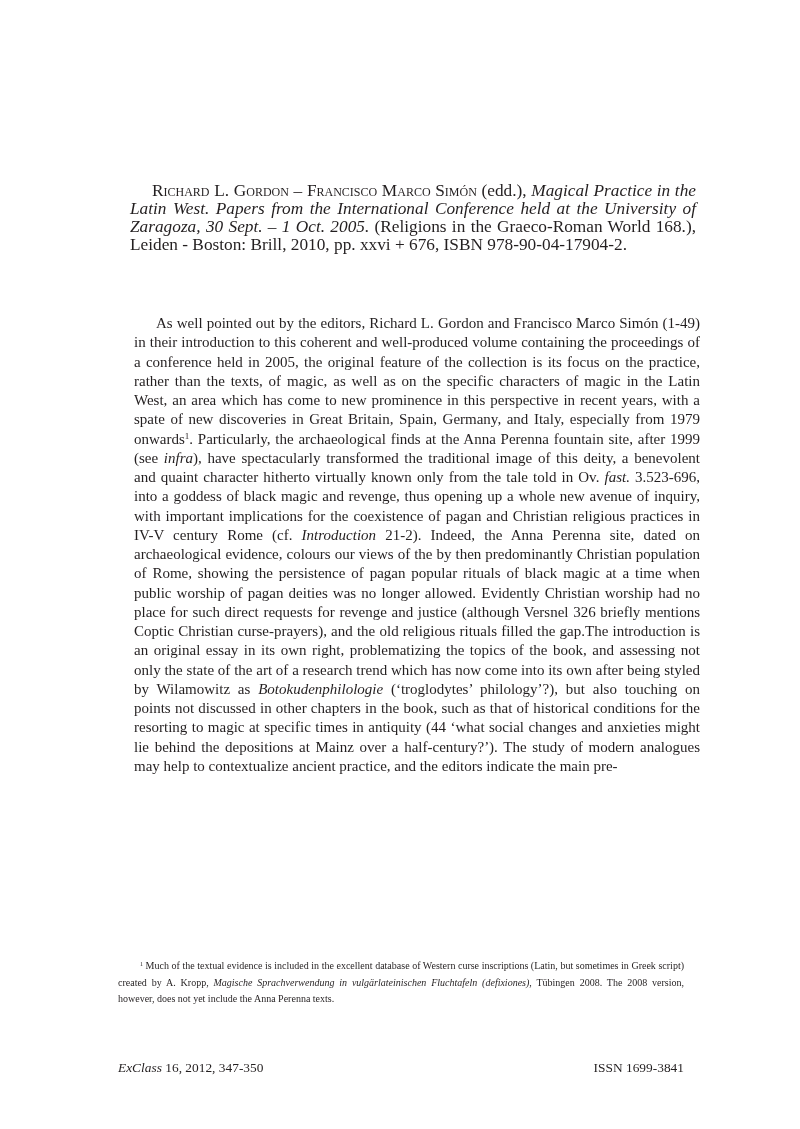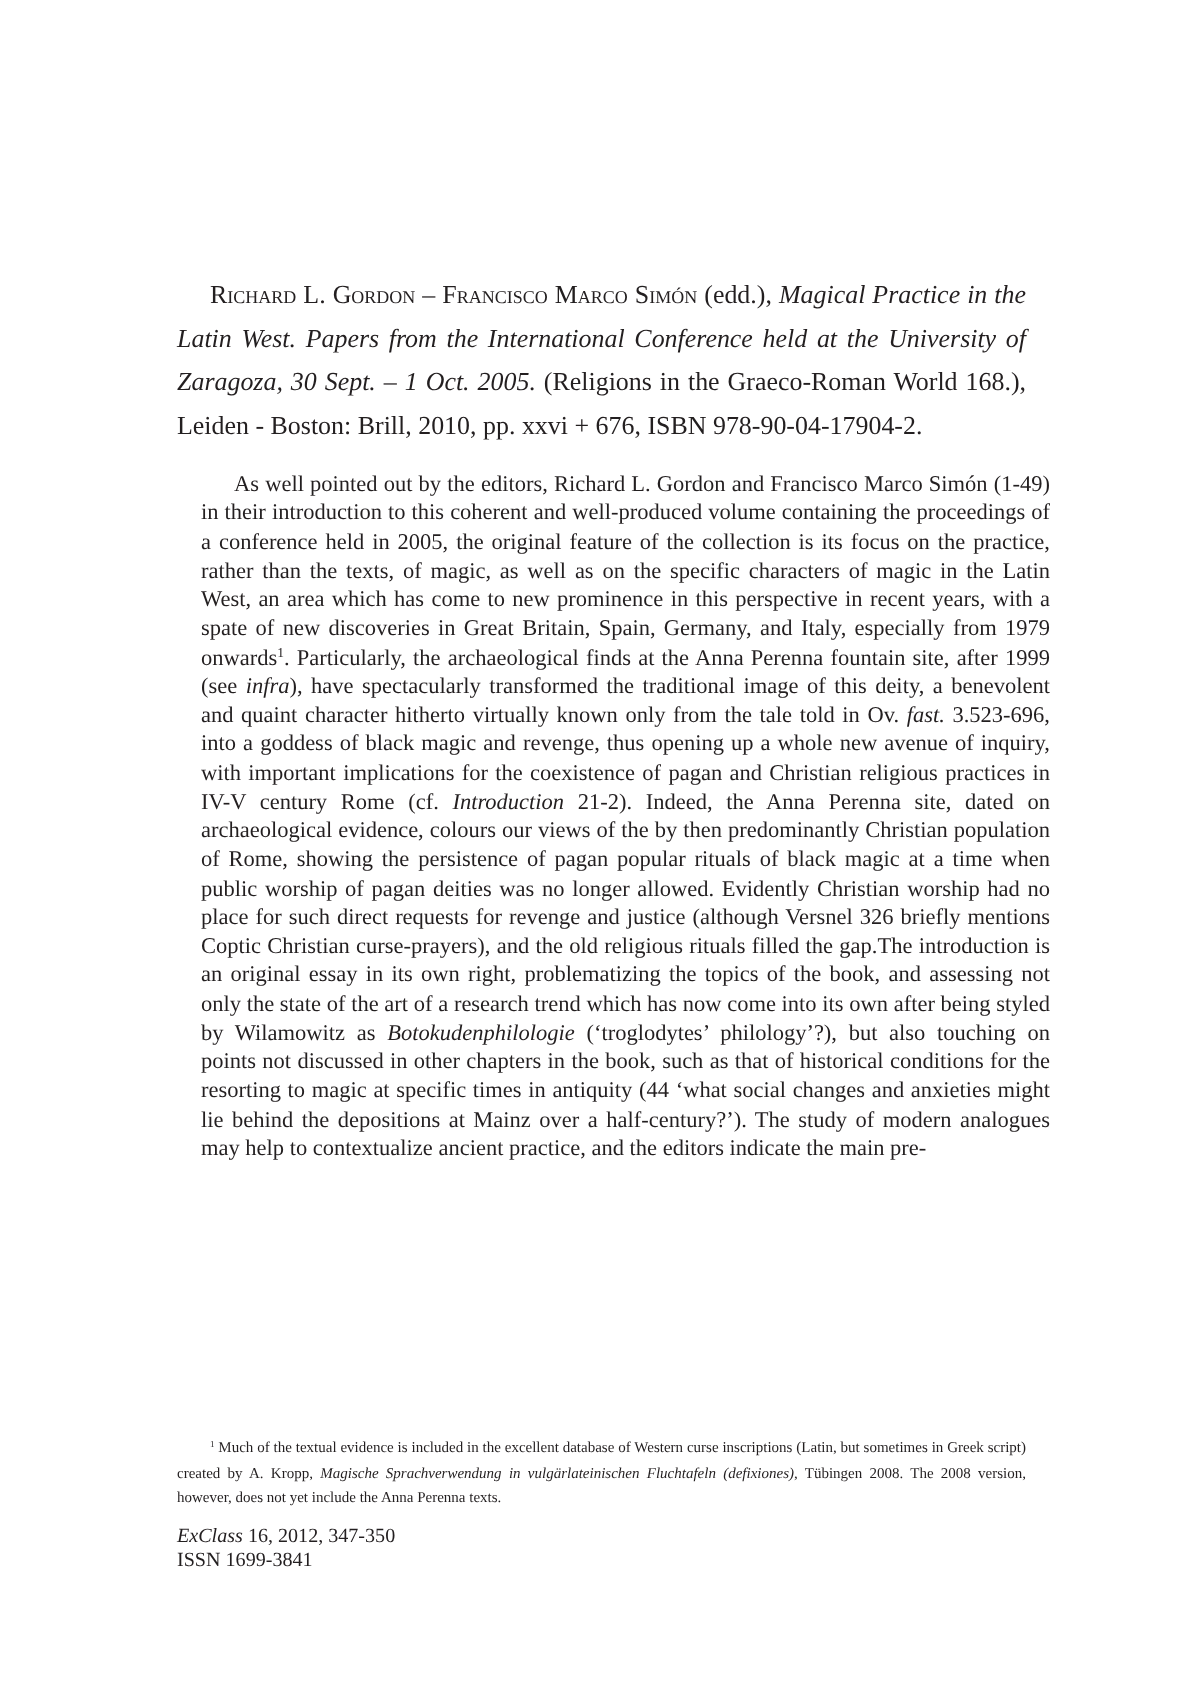--- a/index.html
+++ b/index.html
@@ -24,10 +24,10 @@
     .biblio {
       position: absolute;
       top: 182px;
-      left: 0;
+      left: 12px;
       width: 566px;
       font-size: 17.3px;
-      line-height: 29px;
+      line-height: 18px;
       text-align: justify;
       text-indent: 22px;
       margin: 0;

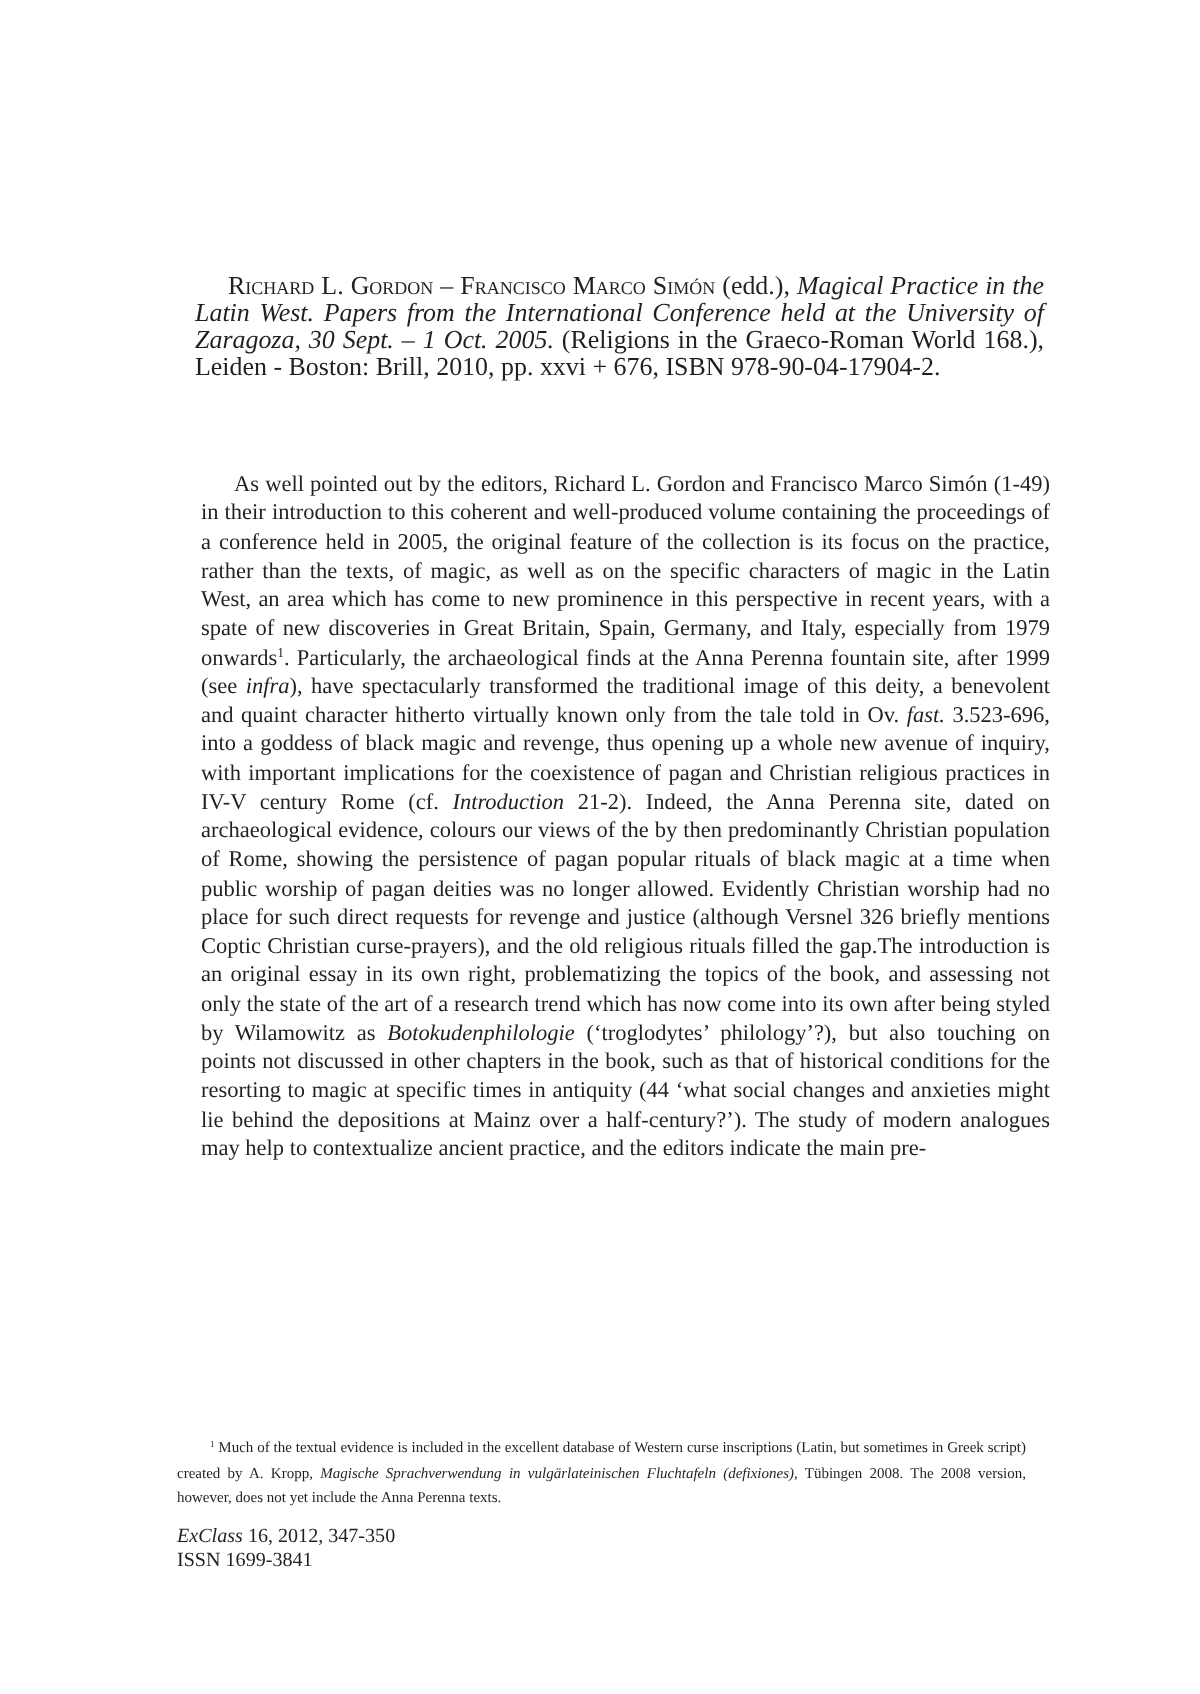--- a/index.html
+++ b/index.html
@@ -65,14 +65,13 @@
     }
     .footer {
       position: absolute;
-      top: 1016px;
+      top: 1060px;
       left: 0;
       width: 566px;
       display: flex;
       justify-content: space-between;
       font-size: 13.4px;
       line-height: 16px;
-      flex-direction: column;
     }
     em, i { font-style: italic; }
   </style>

